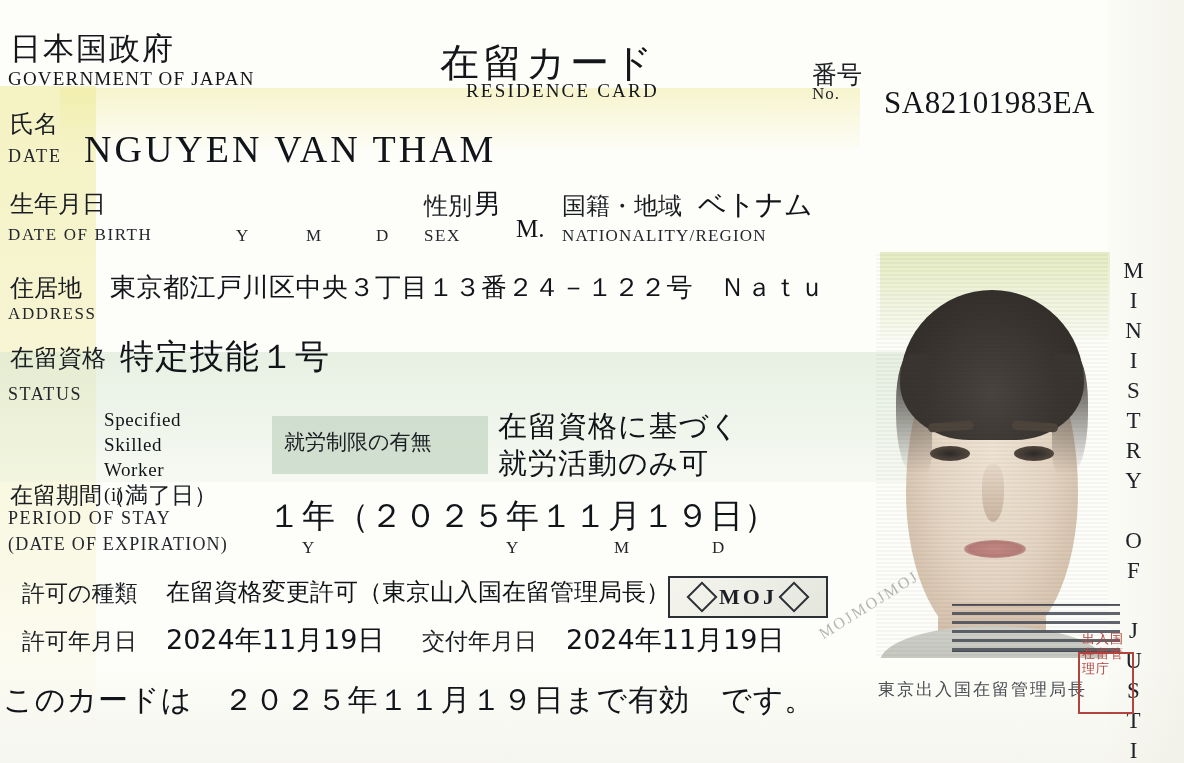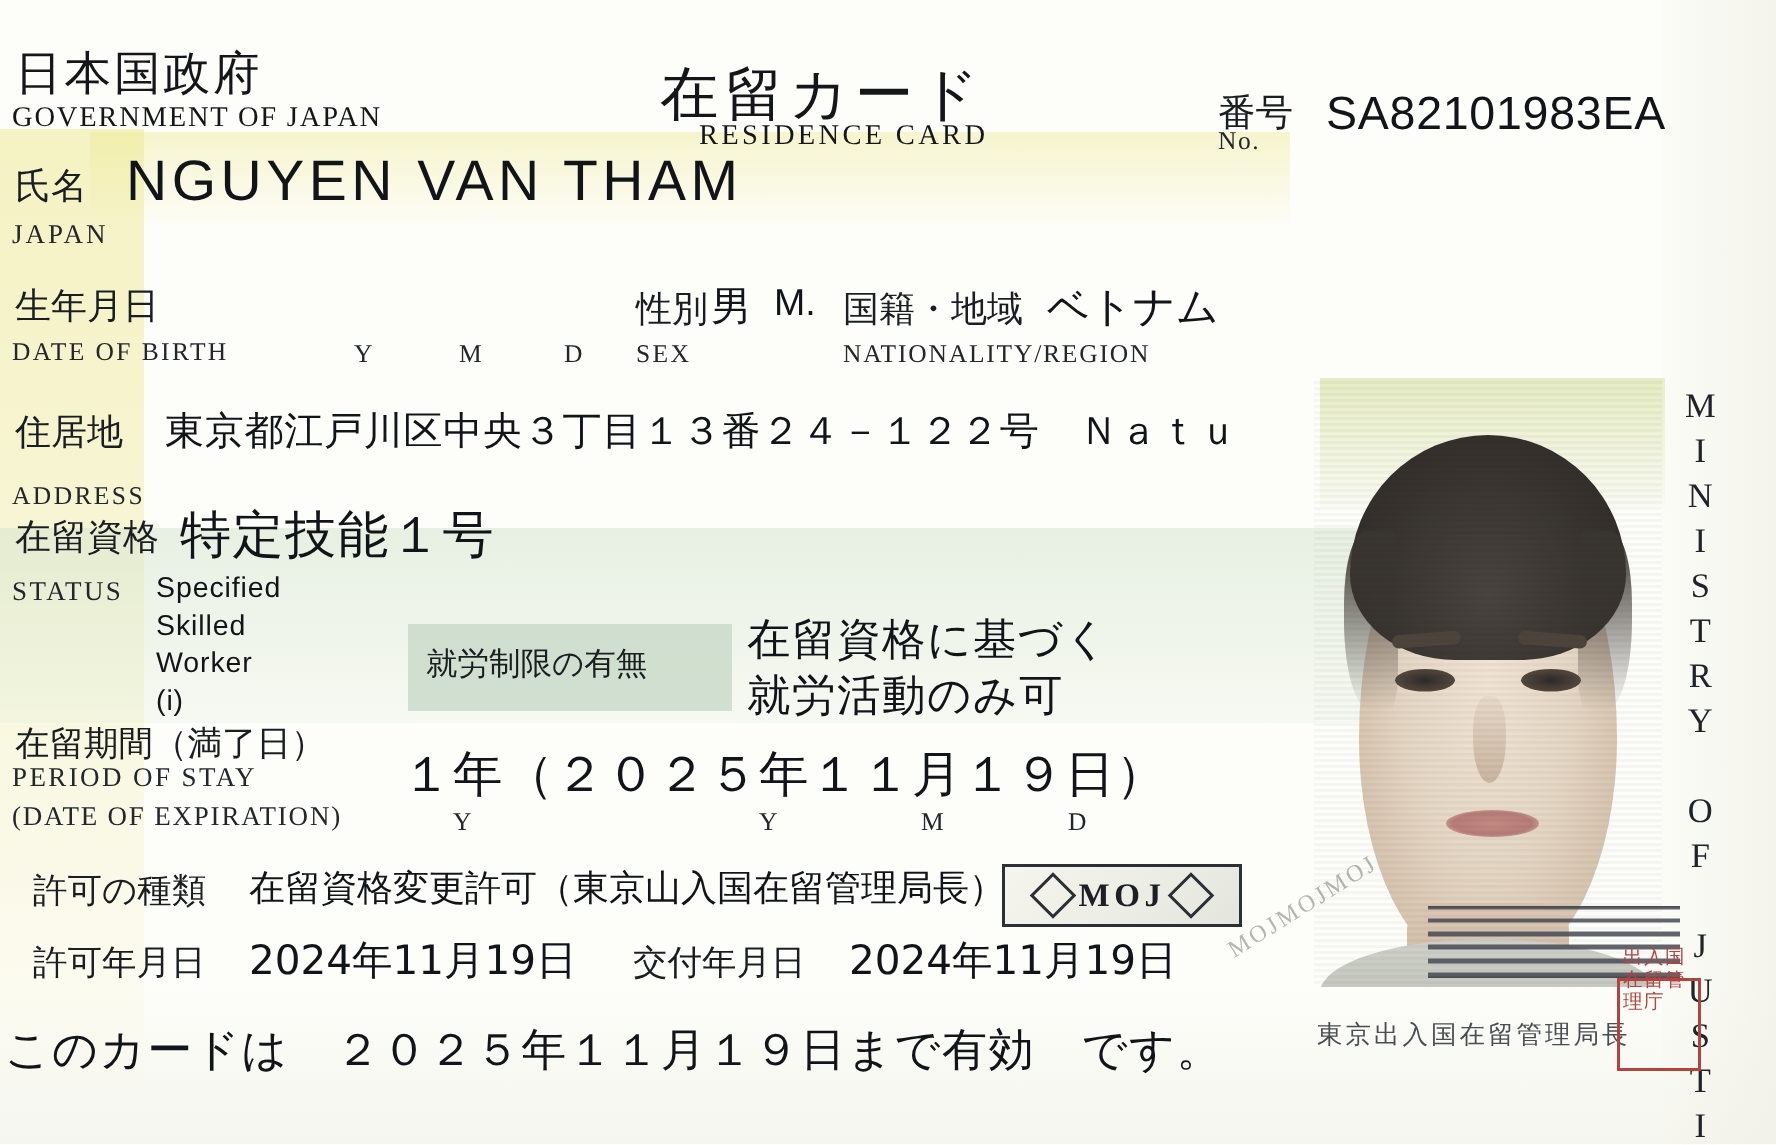--- a/index.html
+++ b/index.html
@@ -61,7 +61,7 @@
   .lbl-jp { font-family: "DejaVu Sans", sans-serif; font-size: 22px; color: #1a1d22; }
   .lbl-en { font-family: "Liberation Serif", serif; font-size: 17px; letter-spacing: 1.6px; color: #23262c; }
   .val-jp { font-family: "DejaVu Sans", sans-serif; color: #111419; }
-  .val-en { font-family: Liberation Sans, sans-serif; color: #111419; }
+  .val-en { font-family: Liberation Serif, serif; color: #111419; margin-top: 27px; }
 
   
   #gov-jp { left: 10px; top: 28px; font-size: 31px; letter-spacing: 2px; }

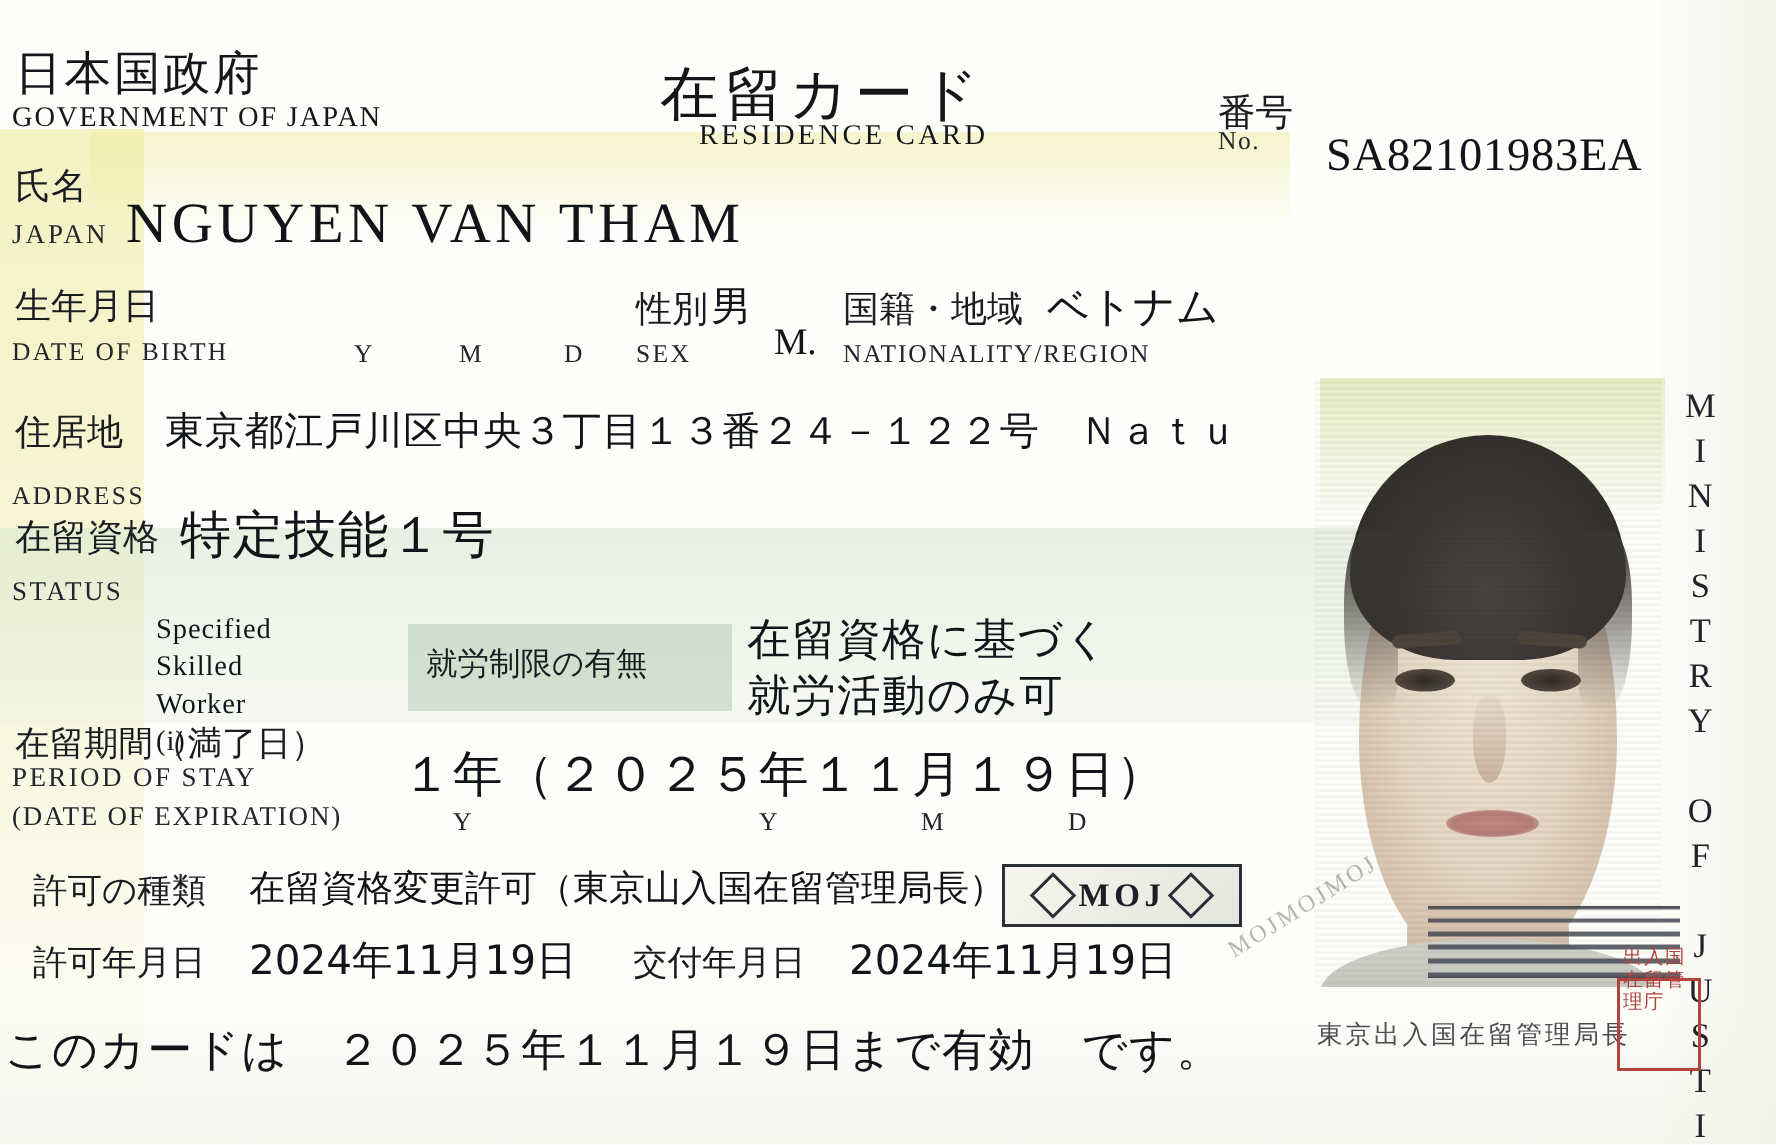--- a/index.html
+++ b/index.html
@@ -270,7 +270,7 @@
   <div class="abs val-en" id="no-val">SA82101983EA</div>
 
   <div class="abs lbl-jp" id="name-jp">氏名</div>
-  <div class="abs lbl-en" id="name-en">JAPAN</div>
+  <div class="abs lbl-en" id="name-en">DATE</div>
   <div class="abs val-en" id="name-val">NGUYEN VAN THAM</div>
 
   <div class="abs lbl-jp" id="dob-jp">生年月日</div>

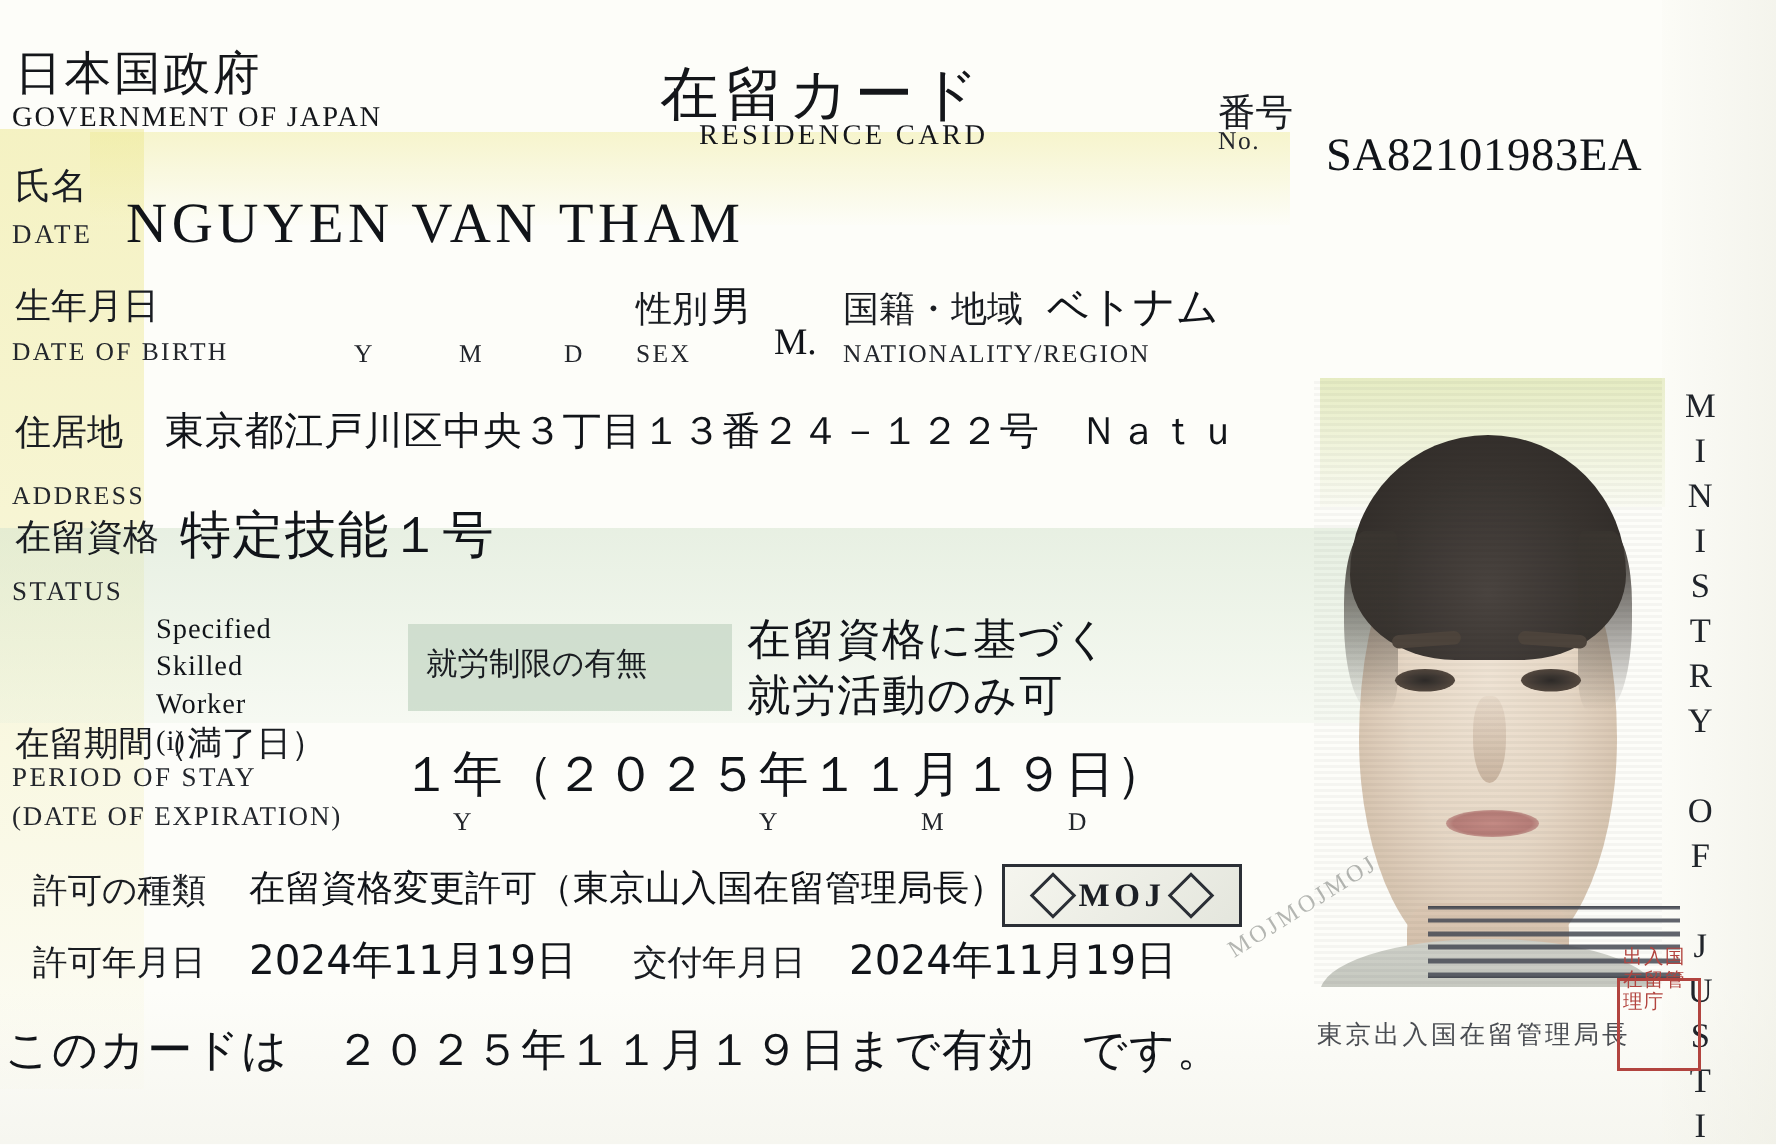--- a/index.html
+++ b/index.html
@@ -98,7 +98,7 @@
 
   
   #addr-jp { left: 10px; top: 272px; font-size: 24px; font-family: Liberation Mono, monospace; }
-  #addr-en { left: 8px; top: 321px; font-size: 17px; letter-spacing: 1.6px; }
+  #addr-en { left: 8px; top: 304px; font-size: 17px; letter-spacing: 1.6px; }
   #addr-l1 { left: 110px; top: 270px; font-size: 26px; letter-spacing: 0.5px; }
   #addr-l2 { left: 110px; top: 300px; font-size: 26px; letter-spacing: 0.5px; }
 

